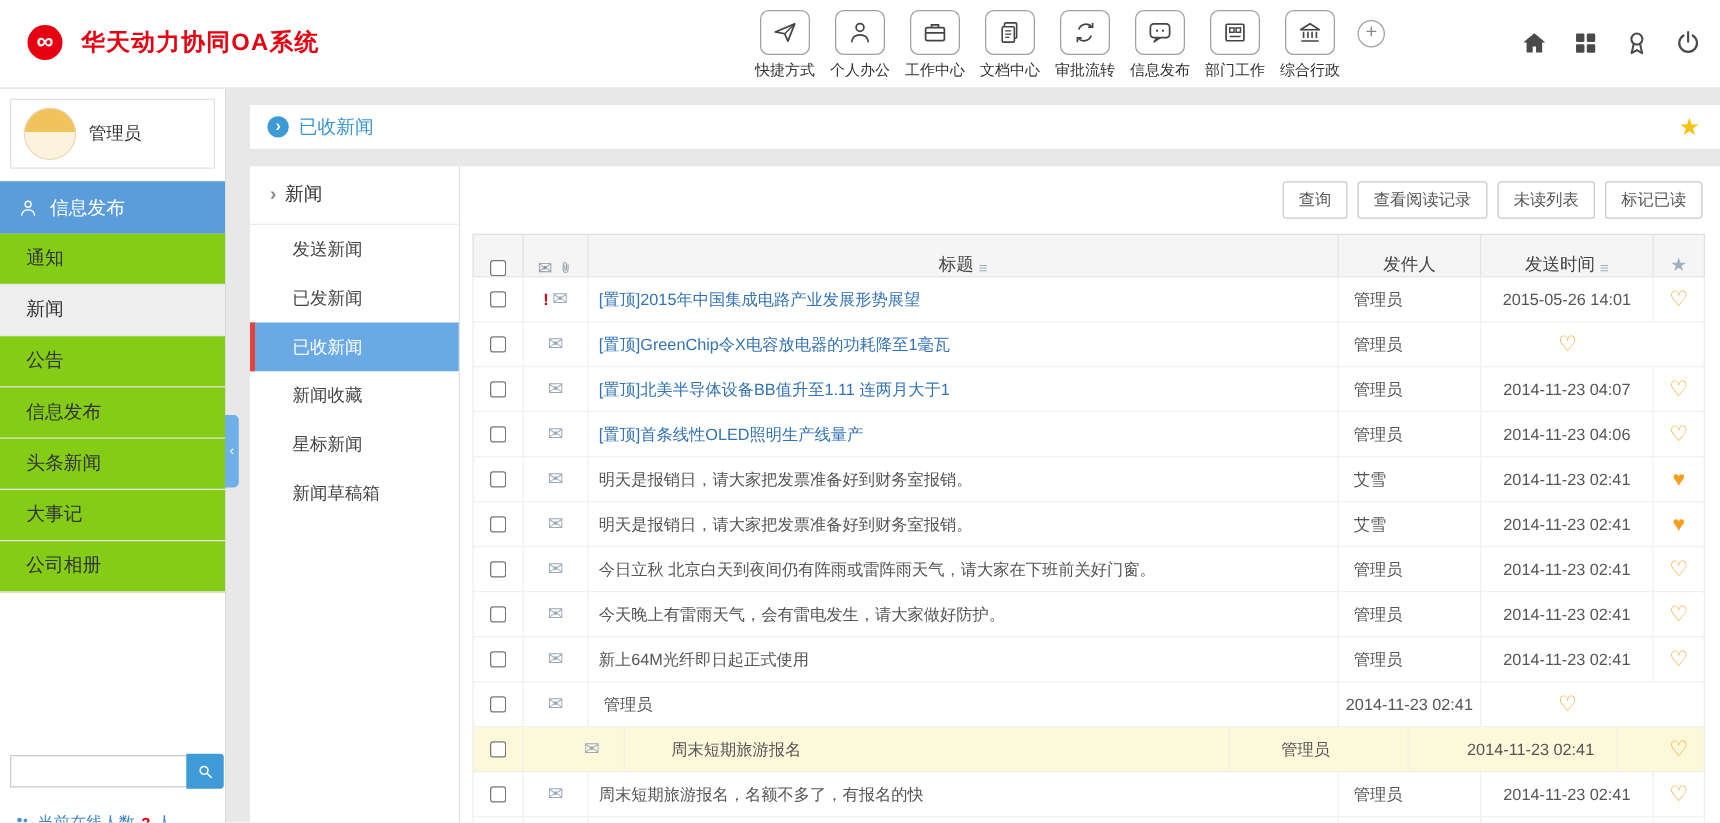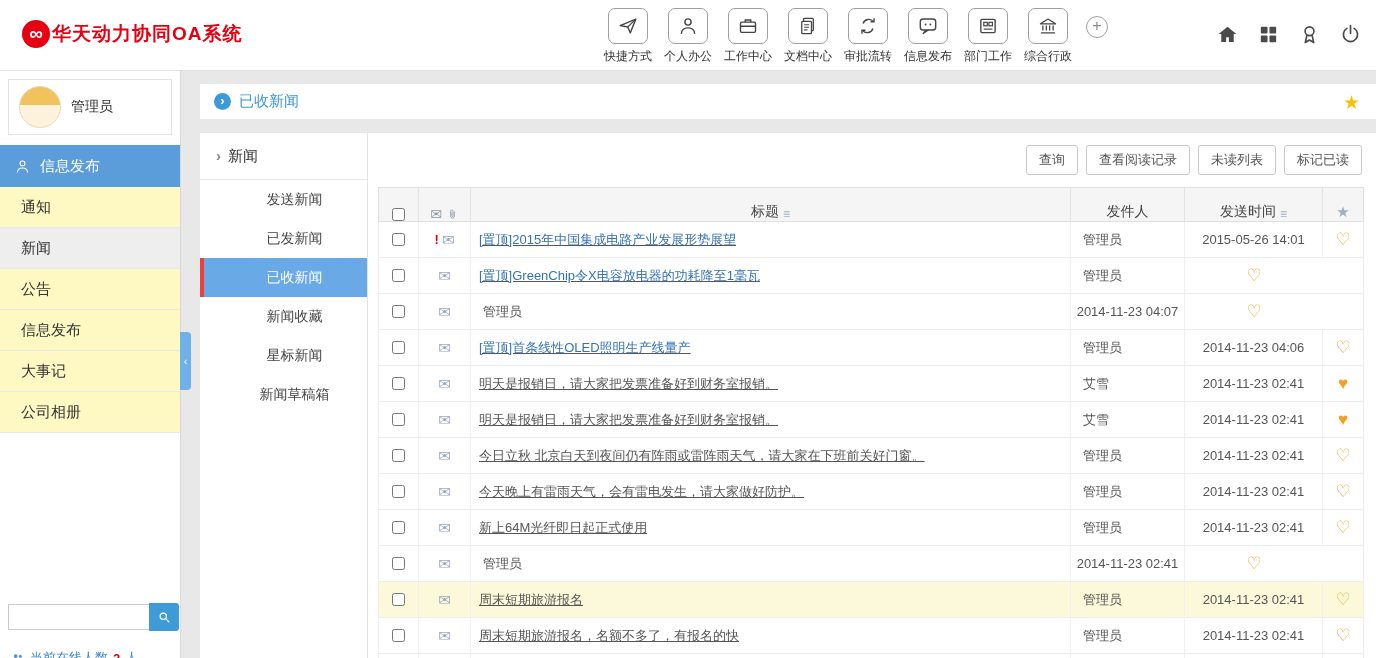--- a/index.html
+++ b/index.html
@@ -13,7 +13,7 @@
 
   
   .header{position:absolute;left:0;top:0;right:0;height:70px;background:#fff;border-bottom:1px solid #e2e2e2;z-index:5;}
-  .logo{position:absolute;left:22px;top:20px;display:flex;align-items:center;gap:2px;cursor:pointer;}
+  .logo{position:absolute;left:22px;top:20px;display:flex;align-items:center;gap:15px;cursor:pointer;}
   .logo-mark{width:28px;height:28px;border-radius:50%;background:#e60012;color:#fff;display:flex;align-items:center;justify-content:center;font-size:19px;font-weight:bold;}
   .logo-mark::before{content:"∞";}
   .logo-text{color:#e60012;font-size:19px;font-weight:bold;letter-spacing:1px;white-space:nowrap;}

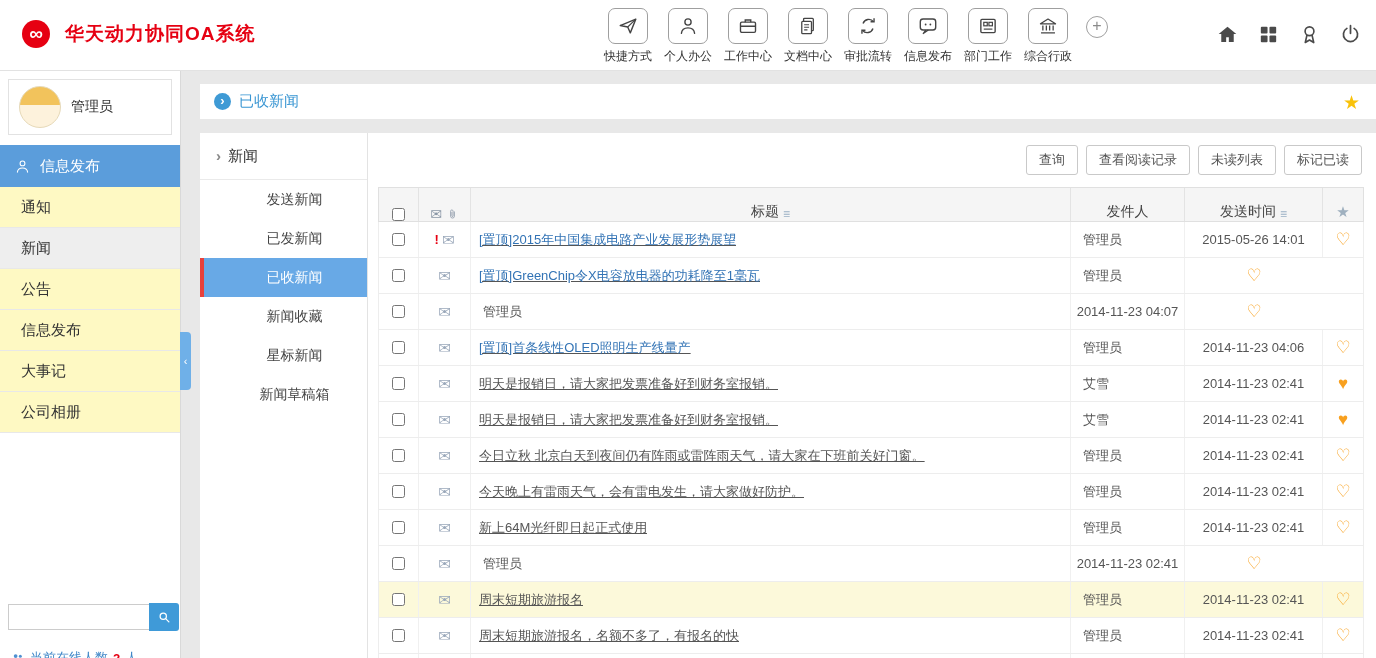--- a/index.html
+++ b/index.html
@@ -38,7 +38,7 @@
   .user-name{font-size:14px;color:#333;}
   .section-bar{height:42px;background:#5b9ddb;color:#fff;display:flex;align-items:center;gap:9px;padding-left:14px;font-size:15px;cursor:pointer;}
   .section-bar svg{width:17px;height:17px;}
-  .side-item{height:40px;line-height:40px;padding-left:21px;font-size:15px;color:#333;border-bottom:1px solid #e8e8e8;cursor:pointer;background:#fef9c3;}
+  .side-item{height:40px;line-height:40px;padding-left:21px;font-size:15px;color:#333;border-bottom:1px solid #e8e8e8;cursor:pointer;background:#84cc16;}
   .side-item.sel{background:#eee;}
   .search-box{position:absolute;left:8px;bottom:27px;display:flex;align-items:center;}
   .search-input{width:128px;height:24px;border:1px solid #ccc;border-right:none;padding:0 6px;font-size:13px;outline:none;font-family:inherit;}

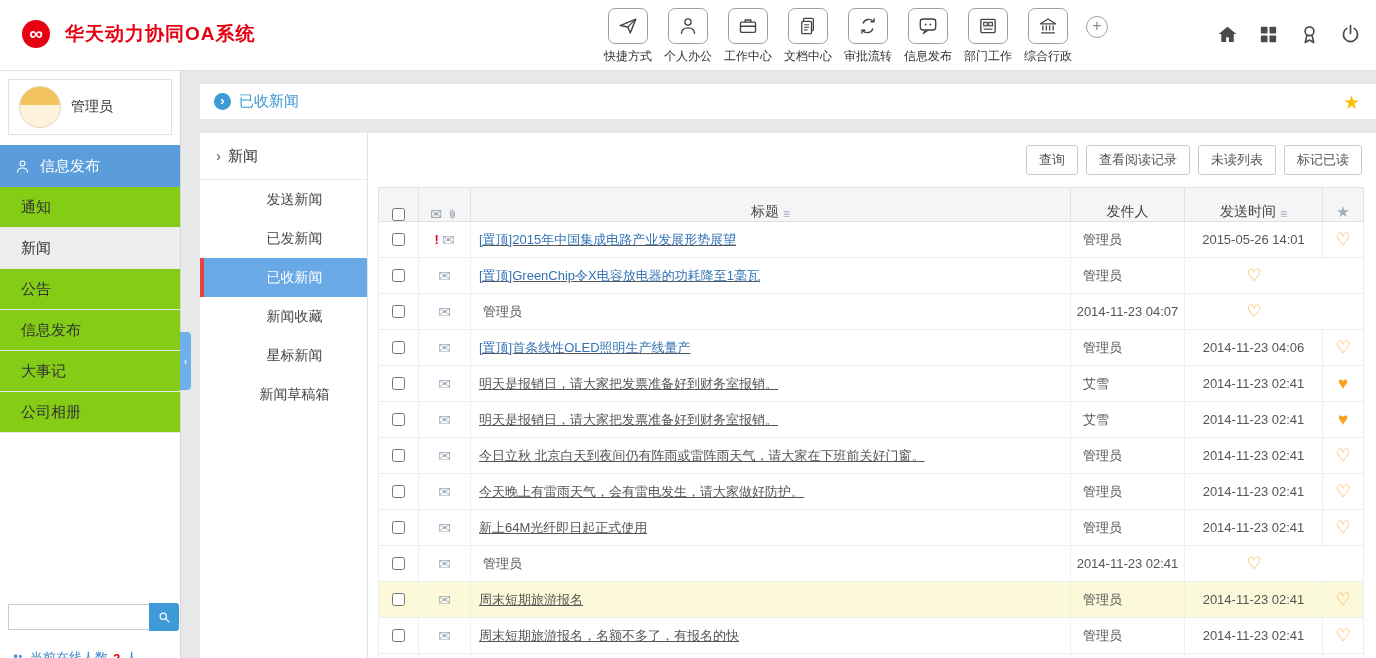--- a/index.html
+++ b/index.html
@@ -65,7 +65,7 @@
   .submenu-header{height:46px;line-height:46px;padding-left:16px;border-bottom:1px solid #eaeaea;font-size:15px;color:#333;}
   .submenu-header .arrow{color:#888;margin-right:7px;font-weight:bold;}
   .submenu-header .arrow::before{content:"›";}
-  .sub-item{height:39px;line-height:39px;padding-left:18px;font-size:14px;color:#444;cursor:pointer;border-left:4px solid transparent;text-align:center;}
+  .sub-item{height:39px;line-height:39px;padding-left:30px;font-size:14px;color:#444;cursor:pointer;border-left:4px solid transparent;}
   .sub-item.sel{background:#68a9e6;color:#fff;border-left-color:#e8413c;}
 
   .table-area{flex:1;min-width:0;padding:0 12px 0 10px;}

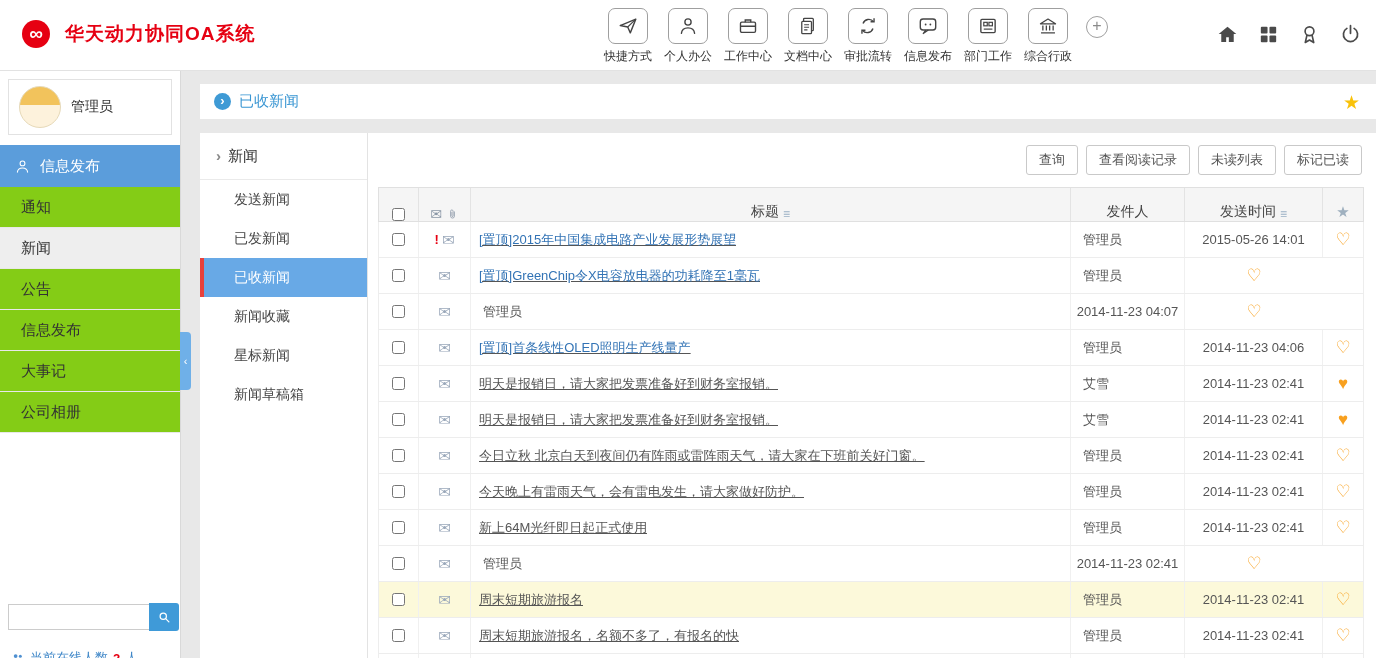--- a/index.html
+++ b/index.html
@@ -89,7 +89,7 @@
   .trow>.c{display:flex;align-items:center;border-right:1px solid #f0f0f0;min-width:0;}
   .trow>.c:last-child{border-right:none;}
   .c.cb,.c.ic,.c.tm,.c.fv{justify-content:center;}
-  .c.tt{padding:0 8px;overflow:hidden;white-space:nowrap;text-decoration:underline;}
+  .c.tt{padding:0 8px;overflow:hidden;white-space:nowrap;}
   .c.snd{padding-left:12px;}
   .lnk{color:#3273b5;text-decoration:none;overflow:hidden;text-overflow:ellipsis;white-space:nowrap;}
   .pln{color:#555;overflow:hidden;text-overflow:ellipsis;white-space:nowrap;}

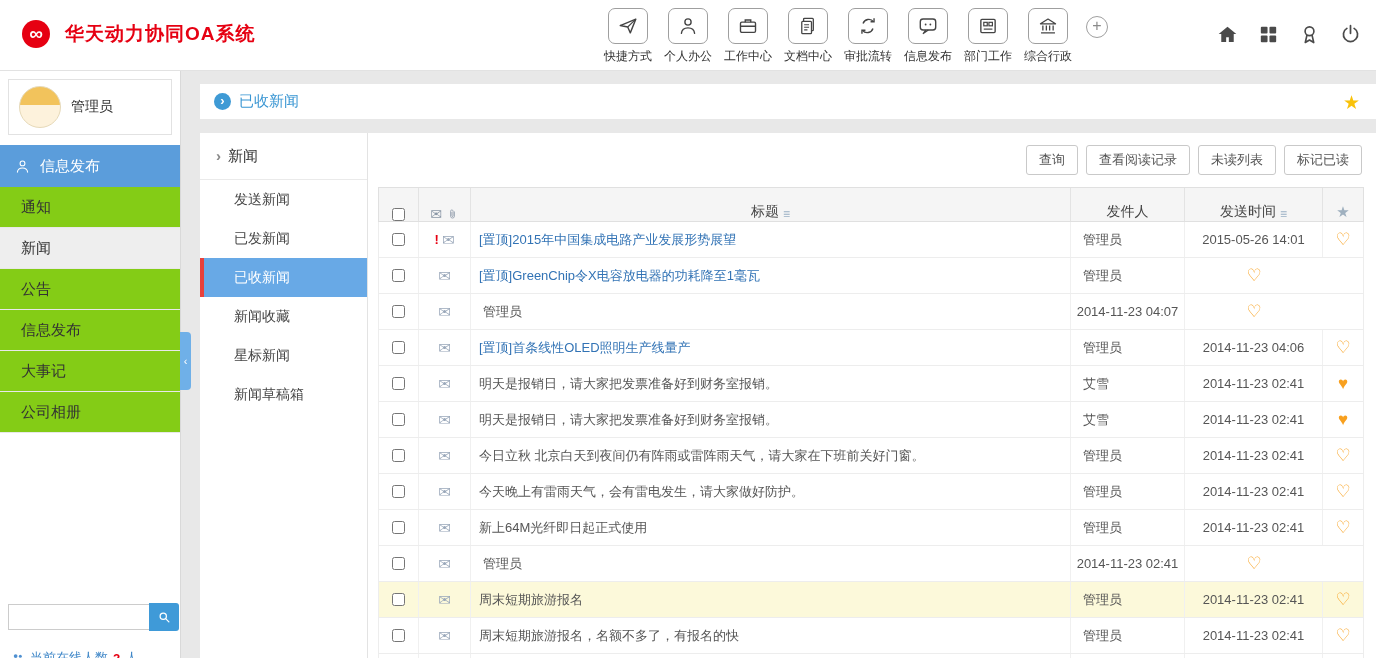--- a/index.html
+++ b/index.html
@@ -413,6 +413,9 @@
           <div class="c ic">
             <span class="env"></span>
           </div>
+          <div class="c tt">
+            <a class="lnk" href="#">[置顶]北美半导体设备BB值升至1.11 连两月大于1</a>
+          </div>
           <div class="c snd">管理员</div>
           <div class="c tm">2014-11-23 04:07</div>
           <div class="c fv">

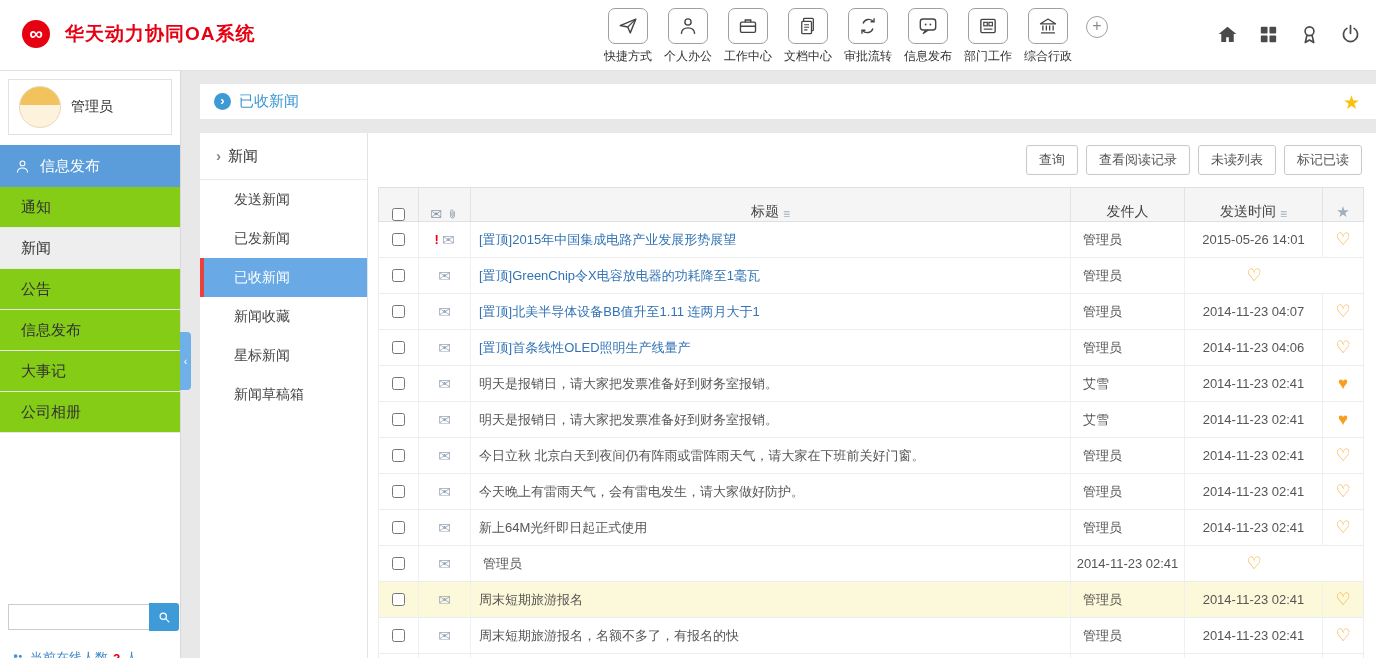--- a/index.html
+++ b/index.html
@@ -294,6 +294,7 @@
       <div class="side-item sel">新闻</div>
       <div class="side-item">公告</div>
       <div class="side-item">信息发布</div>
+      <div class="side-item">头条新闻</div>
       <div class="side-item">大事记</div>
       <div class="side-item">公司相册</div>
     </div>

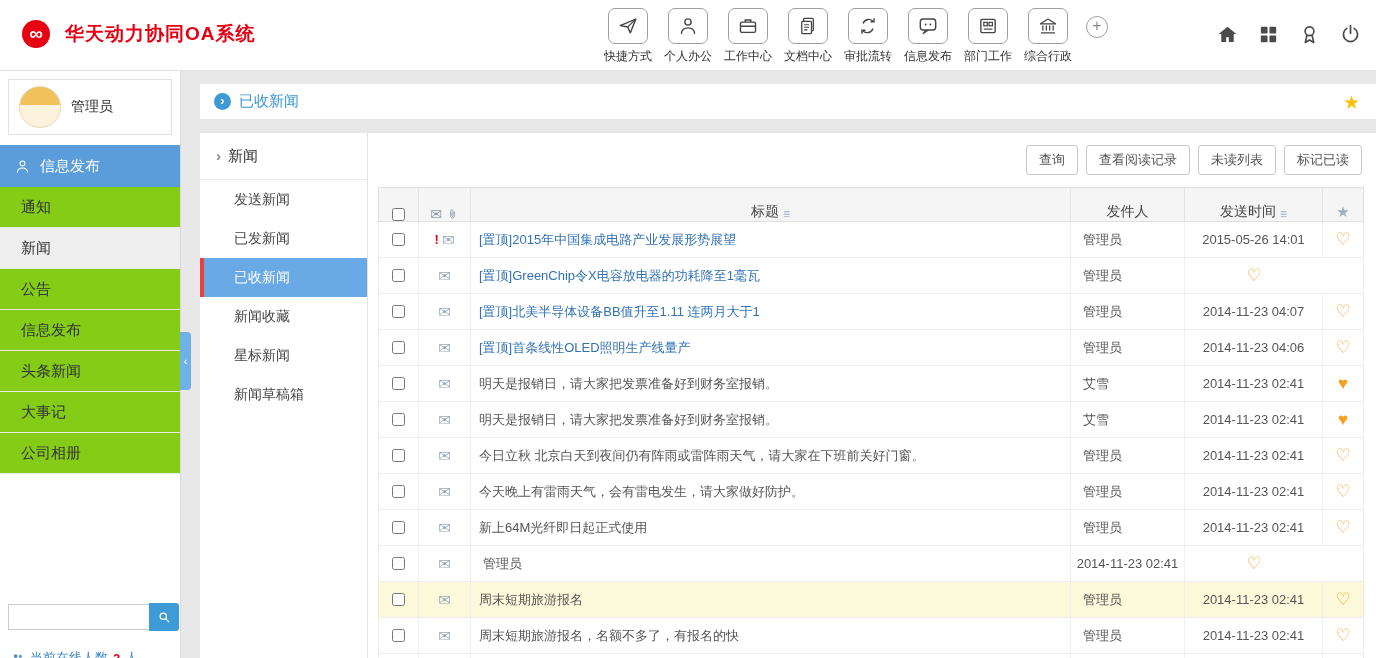--- a/index.html
+++ b/index.html
@@ -85,7 +85,7 @@
 
   .trow{display:grid;grid-template-columns:40px 52px 1fr 114px 138px 40px;height:35px;background:#fff;
     border:solid #ededed;border-width:0 1px 1px 1px;font-size:13px;color:#555;}
-  .trow.hl{background:#fcf9da;}
+  .trow.hl{background:#fcf9da;gap:29px;}
   .trow>.c{display:flex;align-items:center;border-right:1px solid #f0f0f0;min-width:0;}
   .trow>.c:last-child{border-right:none;}
   .c.cb,.c.ic,.c.tm,.c.fv{justify-content:center;}

